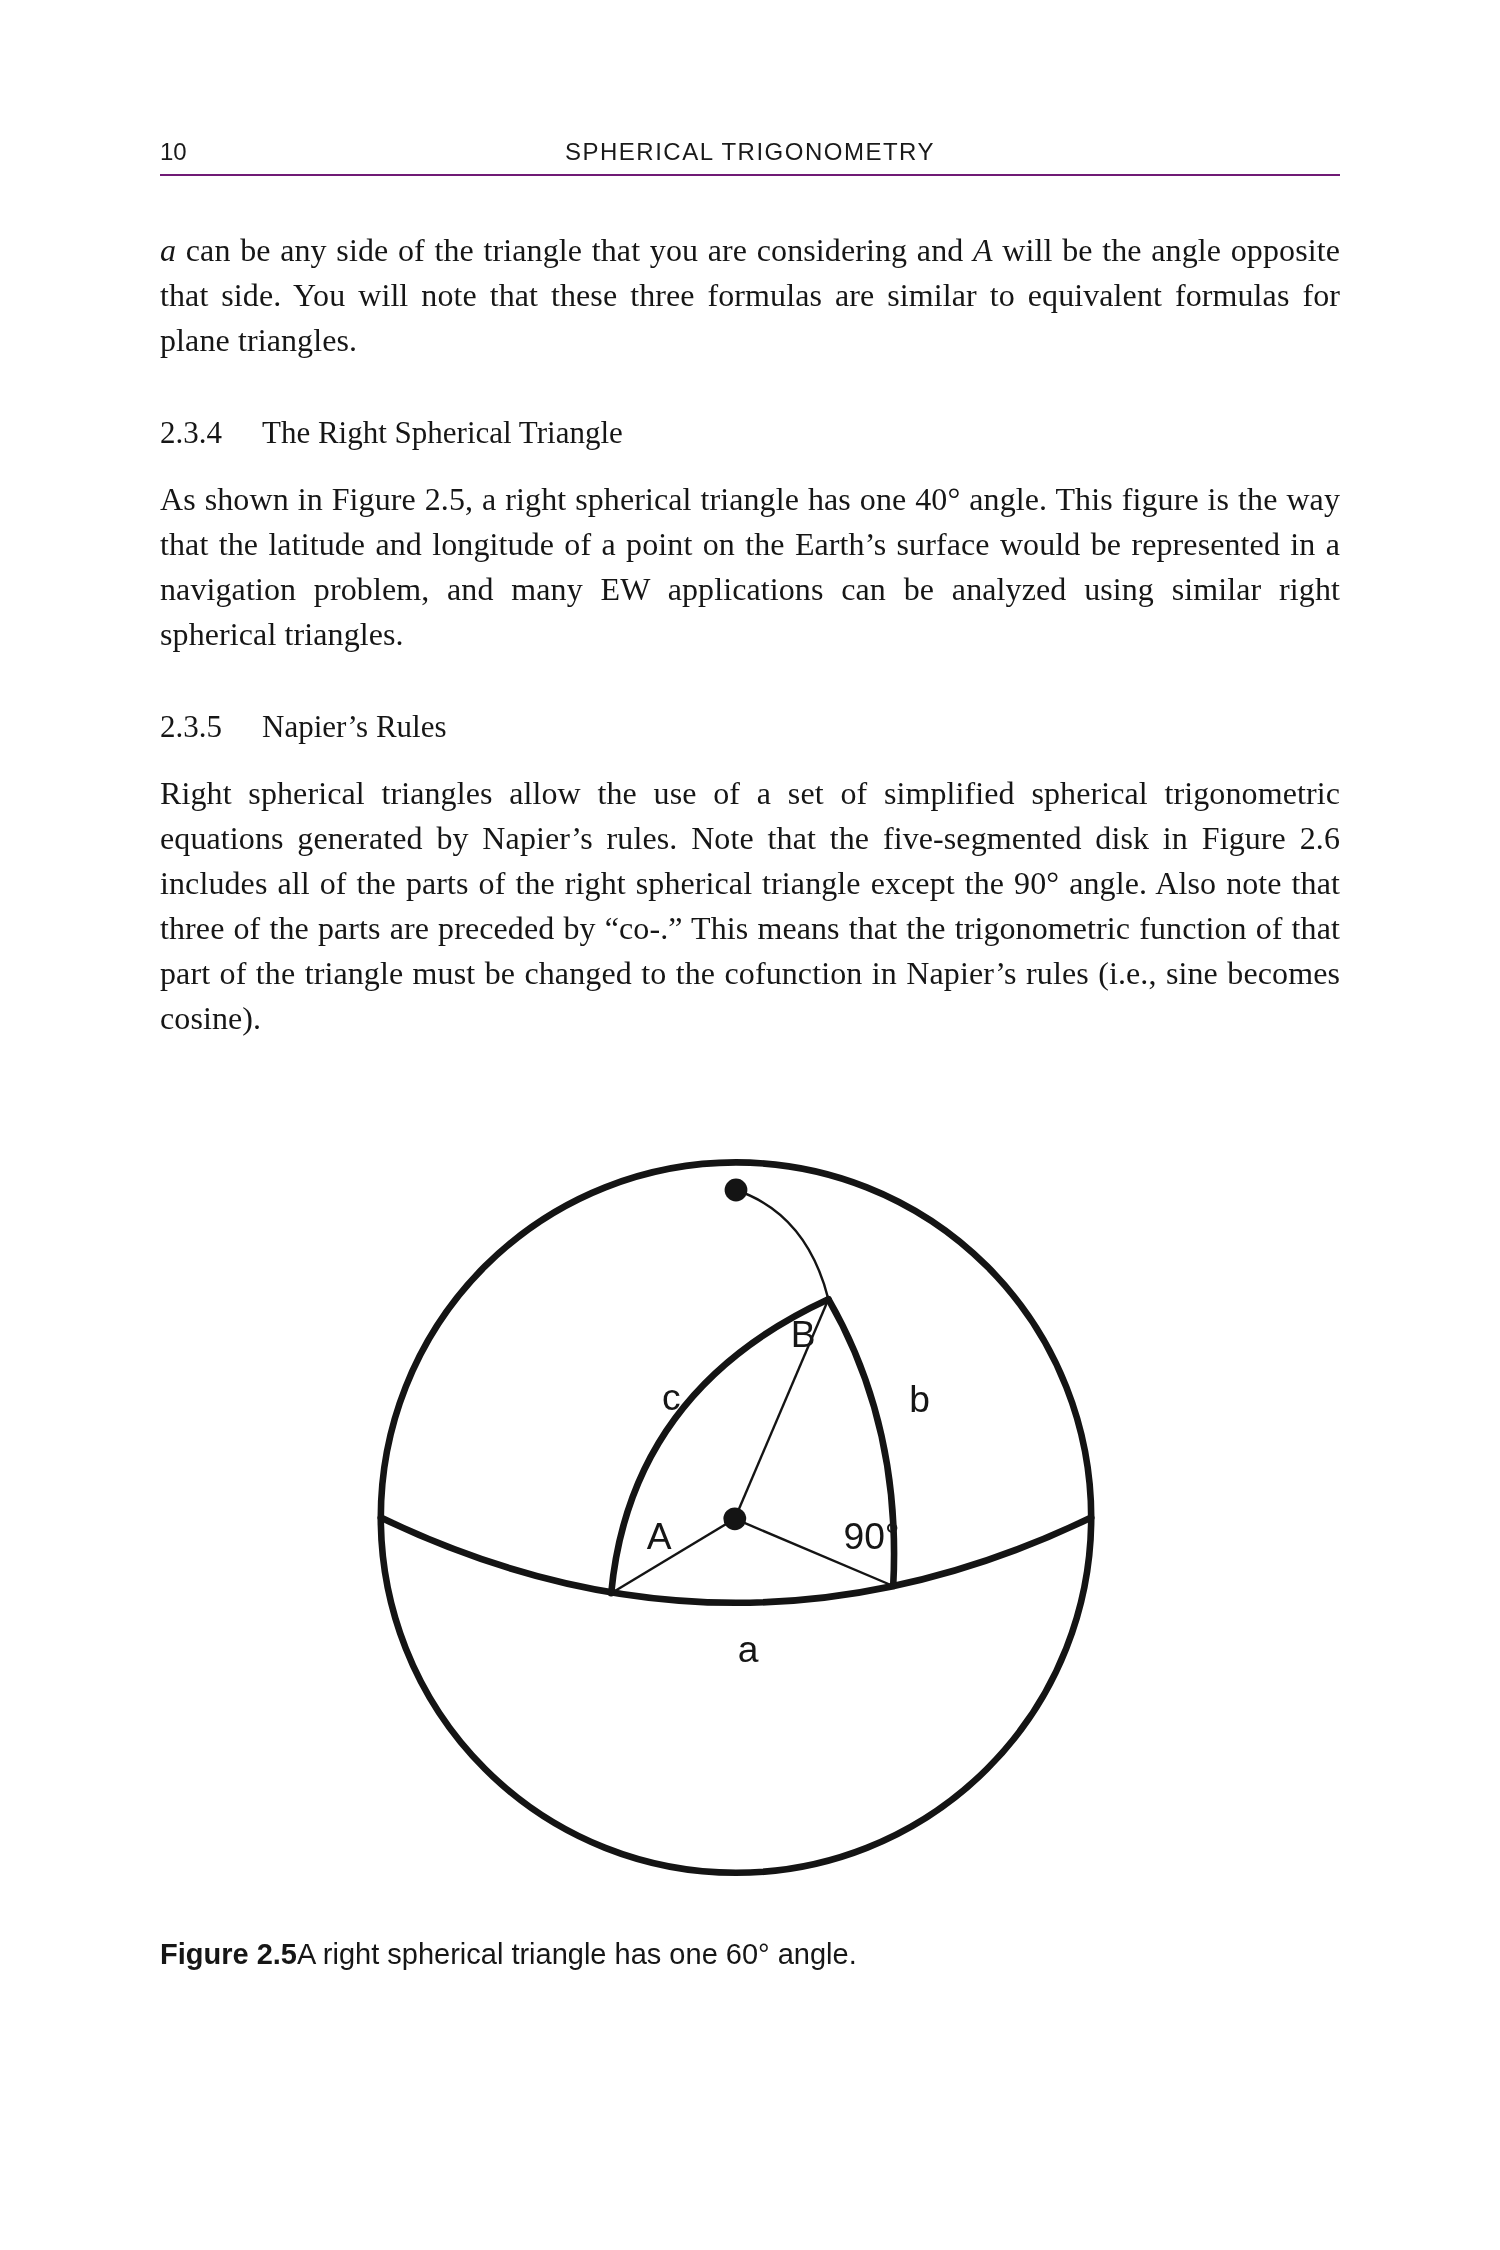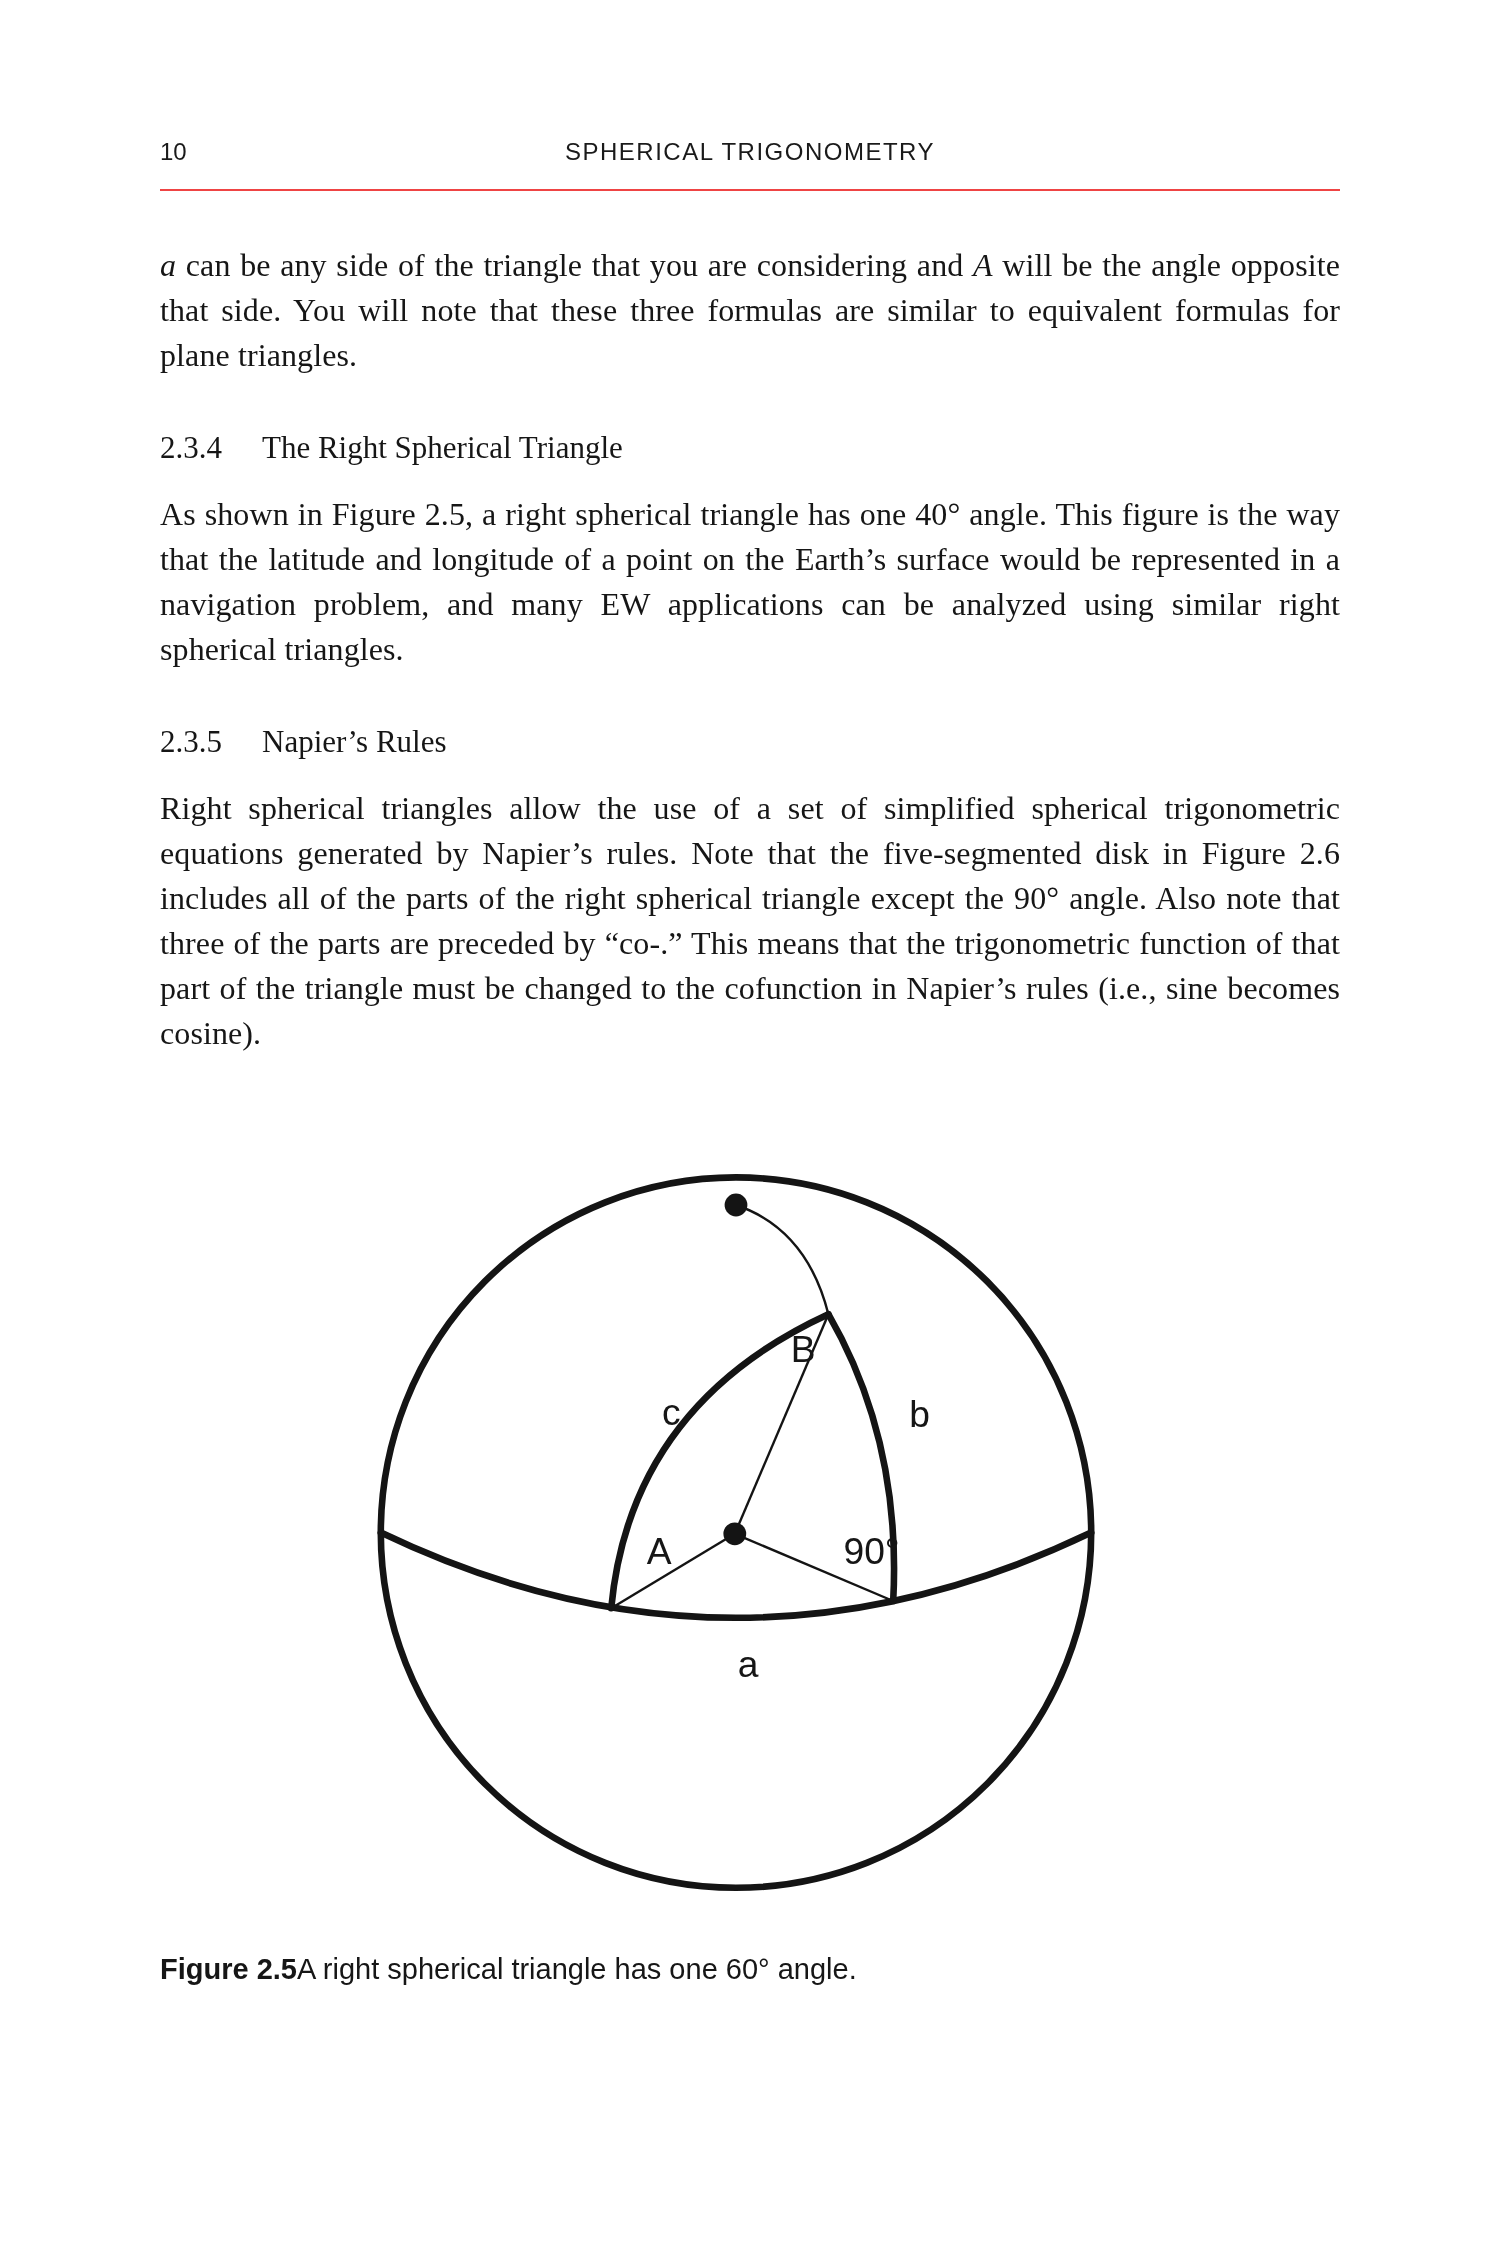--- a/index.html
+++ b/index.html
@@ -24,8 +24,8 @@
   .runhead {
     position: relative;
     height: 34px;
-    border-bottom: 2px solid #ef4444;
-    padding-bottom: 17px;
+    border-bottom: 2px solid #701a75;
+    padding-bottom: 2px;
     font-family: "Liberation Sans", sans-serif;
     font-size: 24px;
     color: #1a1a1a;

